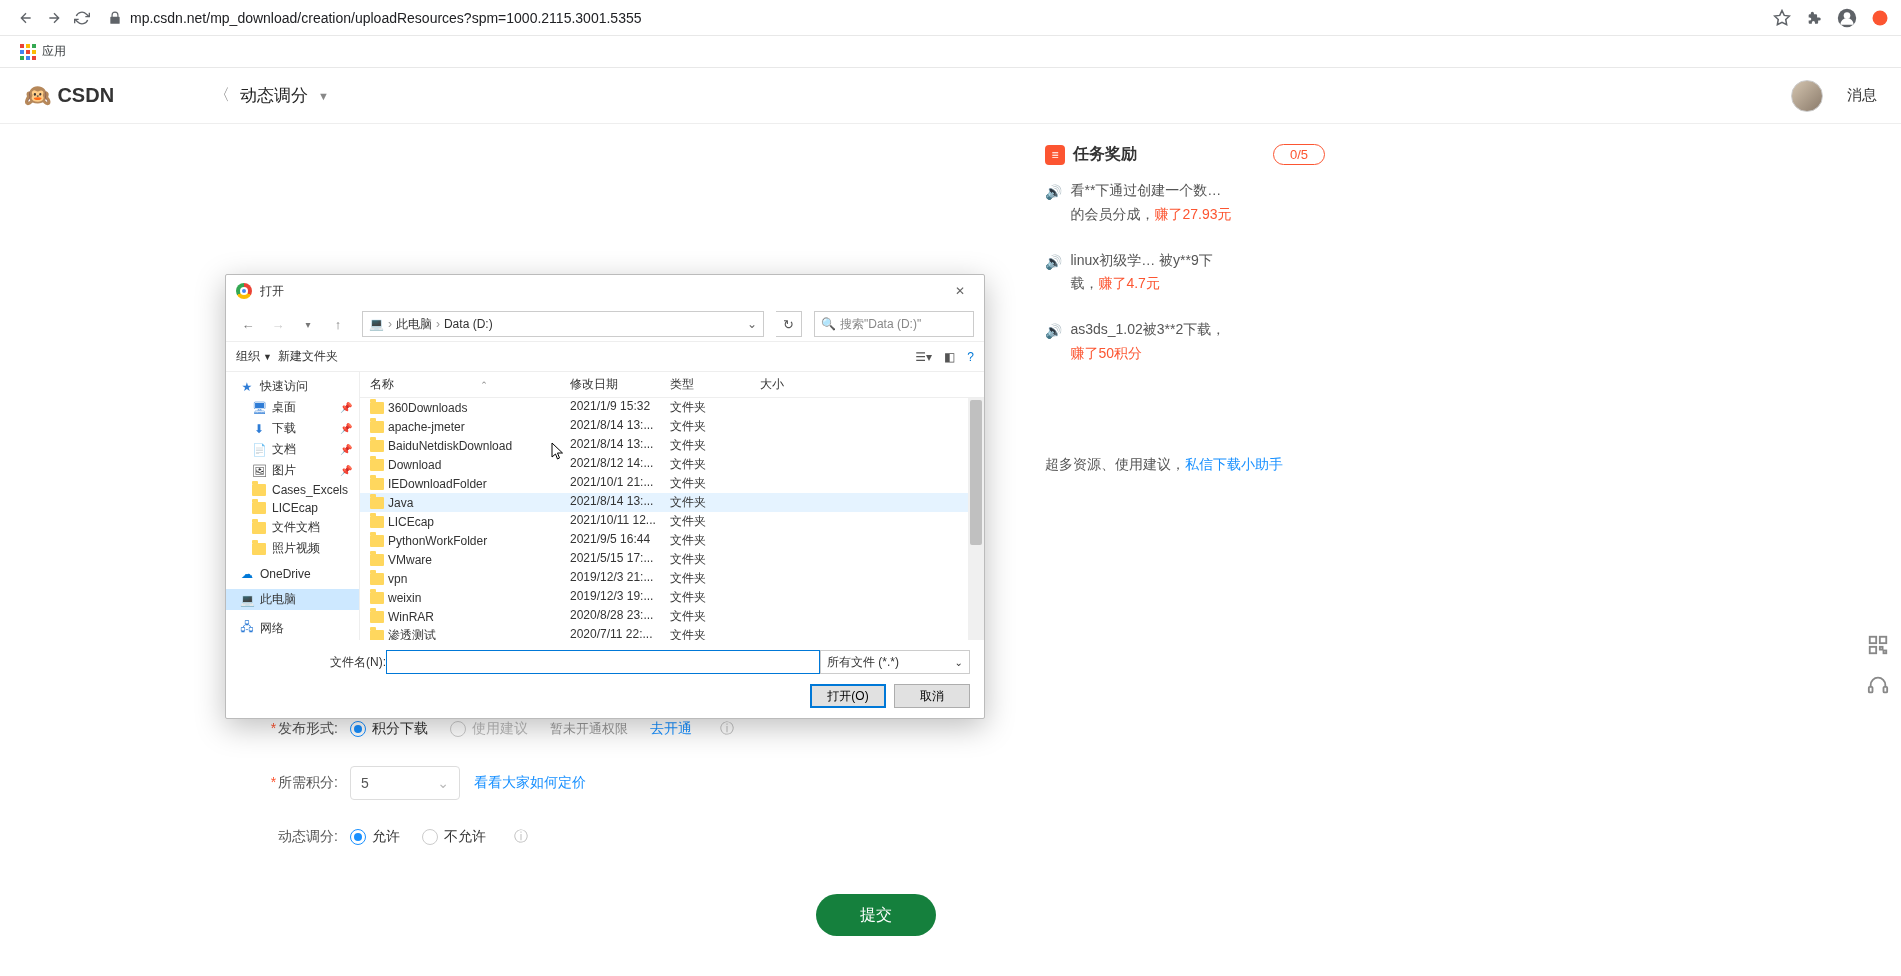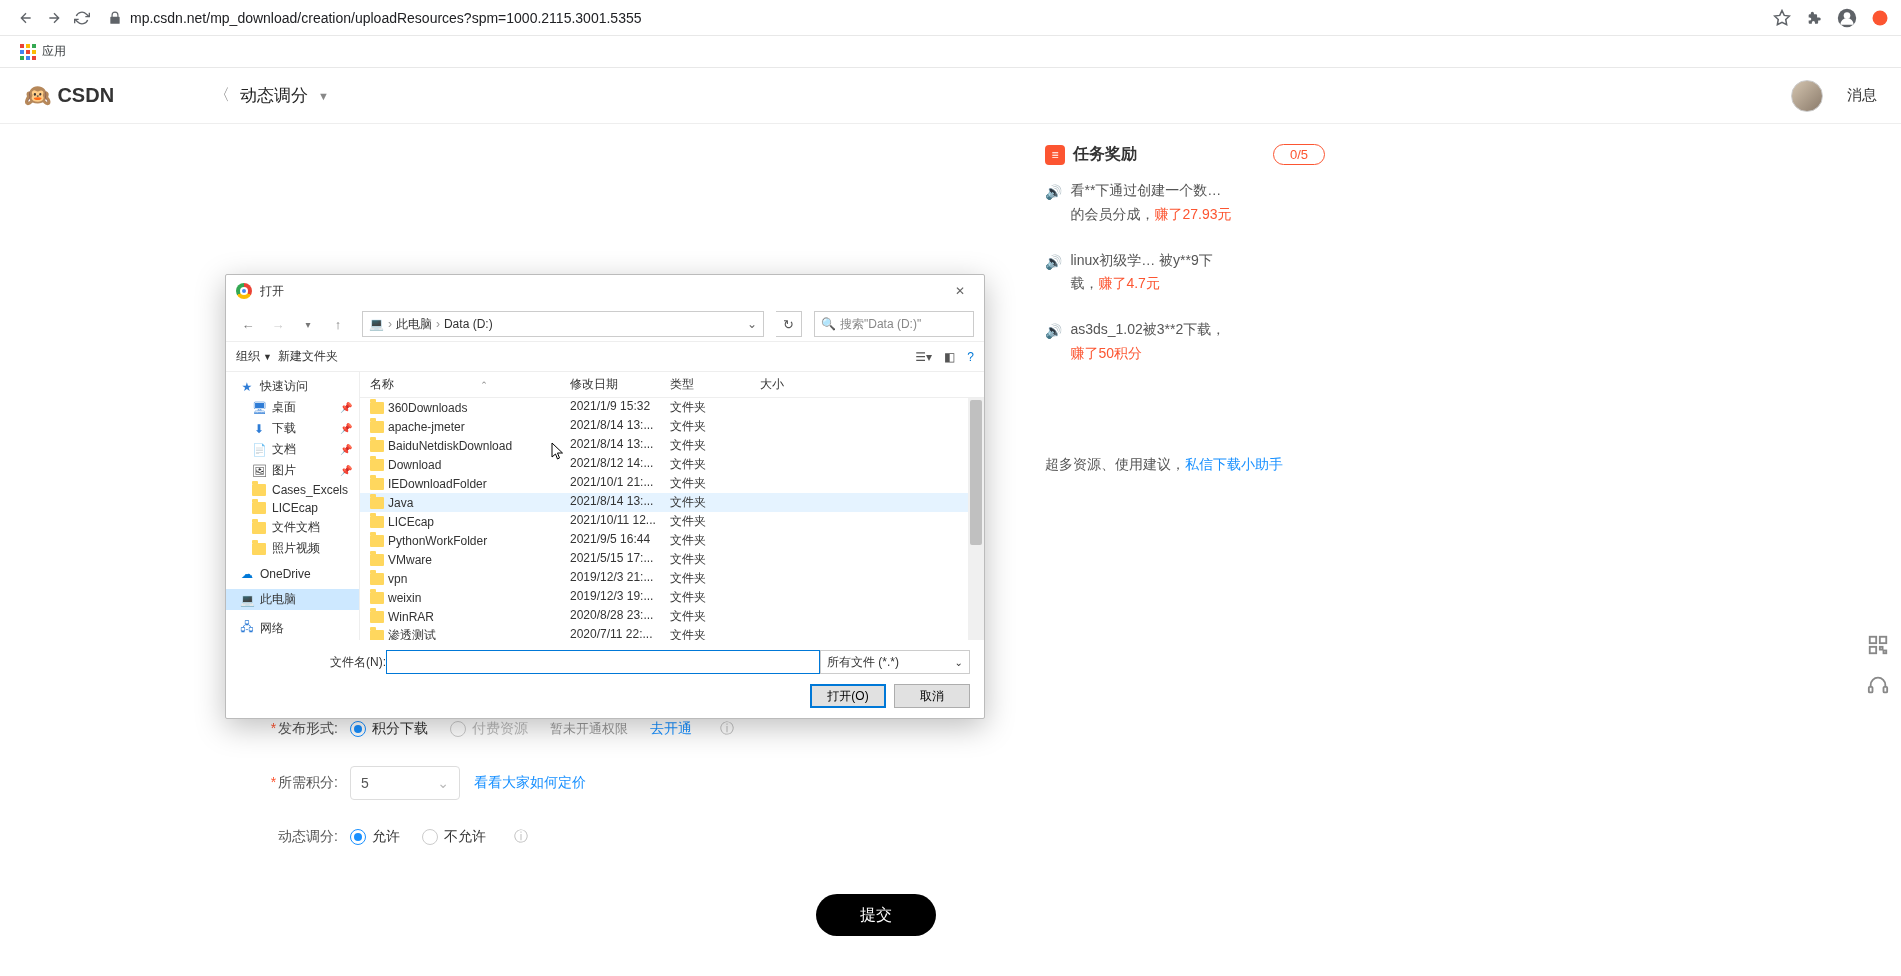--- a/index.html
+++ b/index.html
@@ -232,7 +232,7 @@
           </label>
         <label class="radio-opt disabled-txt">
             <span class="radio-dot"></span>
-            <span>付费资源</span>
+            <span>使用建议</span>
           </label>
         <span class="hint-txt">暂未开通权限</span>
         <a href="#" class="link-txt">去开通</a>

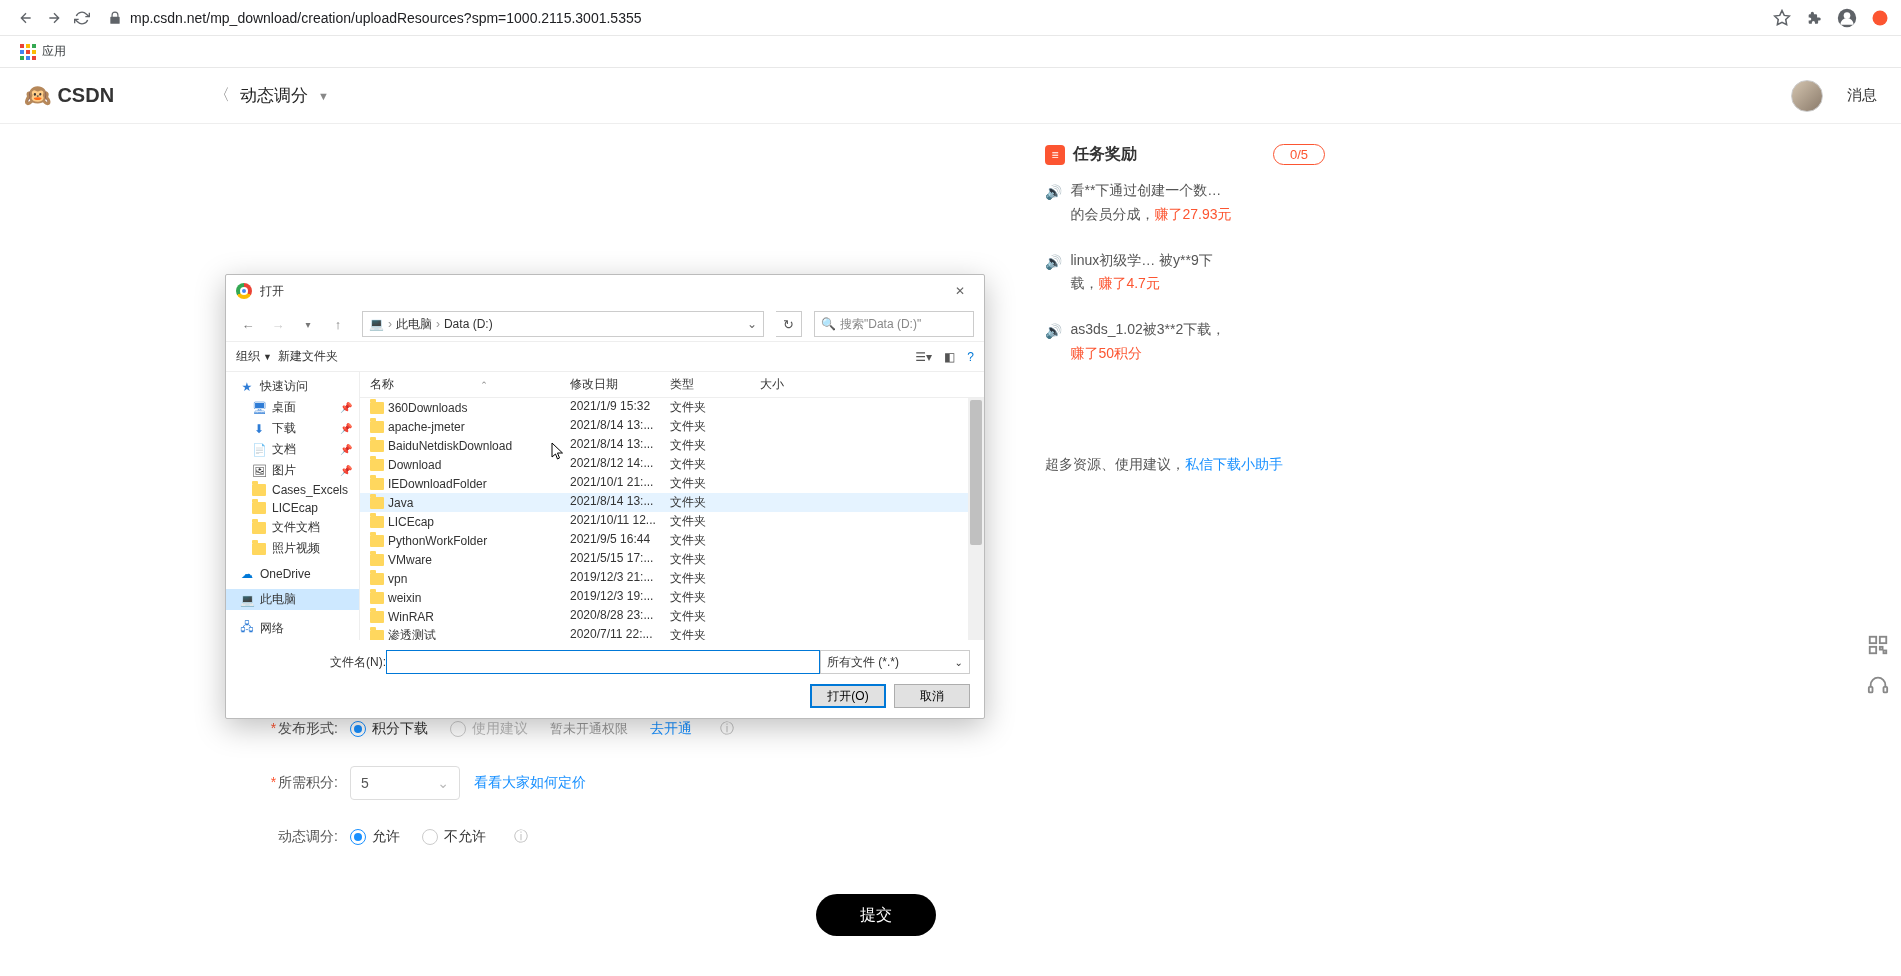--- a/index.html
+++ b/index.html
@@ -56,7 +56,7 @@
 .link-txt{color:#1890ff;text-decoration:none}
 .help-ico{color:#bbb;margin-left:6px}
 .select-box{width:110px;height:34px;border:1px solid #ddd;border-radius:4px;padding:0 10px;display:flex;align-items:center;justify-content:space-between;color:#555;cursor:pointer}
-.submit-btn{width:120px;height:42px;background:#000000;color:#fff;border:none;border-radius:21px;font-size:16px;cursor:pointer;margin-left:560px;margin-top:20px}
+.submit-btn{width:120px;height:42px;background:#15803d;color:#fff;border:none;border-radius:21px;font-size:16px;cursor:pointer;margin-left:560px;margin-top:20px}
 
 .file-dialog{position:absolute;left:225px;top:150px;width:760px;background:#fff;border:1px solid #bbb;box-shadow:0 8px 30px rgba(0,0,0,.25);border-radius:2px}
 .fd-title{display:flex;align-items:center;padding:6px 10px;font-size:12px}

